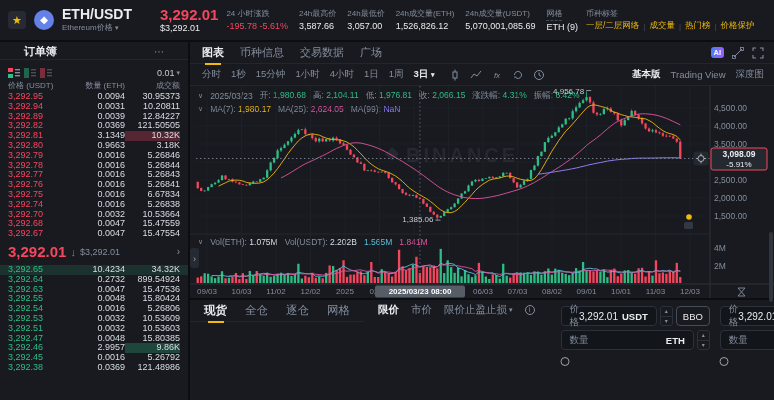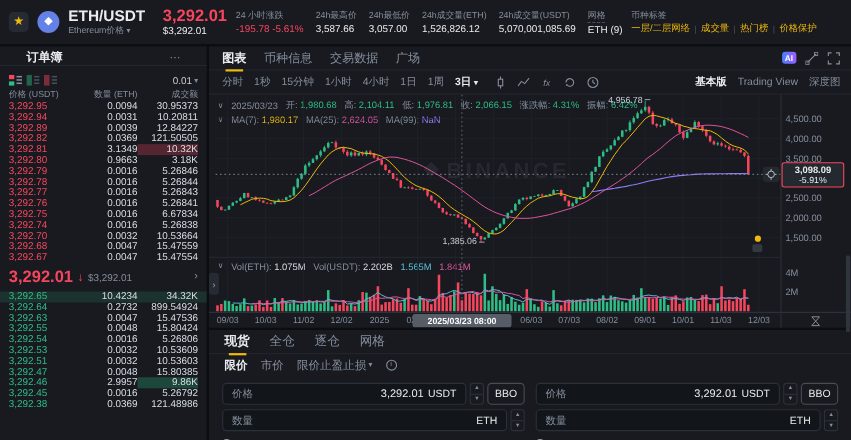--- a/index.html
+++ b/index.html
@@ -10,7 +10,7 @@
   .topbar{height:40px;background:#181a20;display:flex;align-items:center;padding:0 8px;flex:none;gap:8px}
   .fav{width:18px;height:18px;background:#262b33;border-radius:4px;color:#f0b90b;font-size:11px;line-height:18px;text-align:center;flex:none}
   .coin-logo{width:20px;height:20px;border-radius:50%;background:#6481e7;color:#fff;font-size:10px;line-height:20px;text-align:center;flex:none}
-  .pair-block{margin-right:8px}
+  .pair-block{margin-right:20px}
   .pair-name{font-size:14px;font-weight:bold;color:#eaecef;line-height:15px}
   .pair-sub{font-size:8px;color:#848e9c}
   .px{font-size:15px;font-weight:bold;color:#f6465d;line-height:16px}

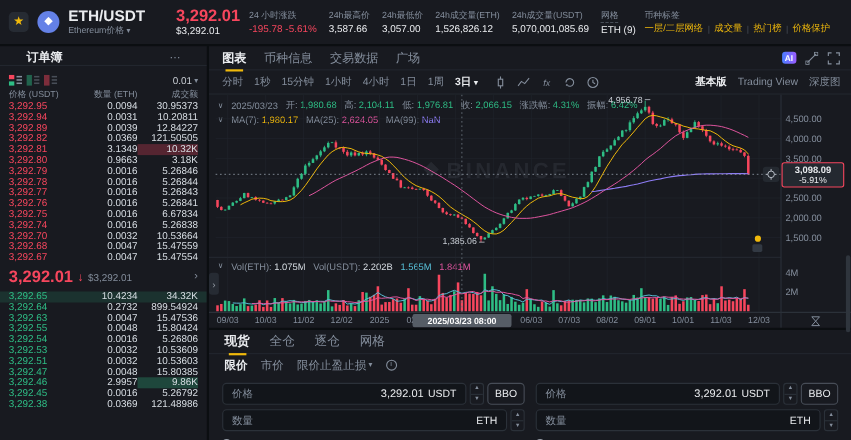--- a/index.html
+++ b/index.html
@@ -74,7 +74,7 @@
   .g{color:#2ebd85}.y{color:#f0b90b}.p{color:#e0559f}.pu{color:#8e7df7}.w{color:#d8dee4}.cy{color:#57bfd7}
   .carr{color:#848e9c;font-size:7px}
   
-  .trade-panel{flex:1;background:#181a20;overflow:hidden;display:flex;flex-direction:column}
+  .trade-panel{flex:1;background:#181a20;overflow:hidden;display:flex;}
   .ttabs{height:22px;display:flex;align-items:center;gap:18px;padding:0 14px;border-bottom:1px solid #22262e;flex:none}
   .ttab{color:#848e9c;font-size:11.5px}
   .ttab.active{color:#eaecef;font-weight:bold;position:relative}

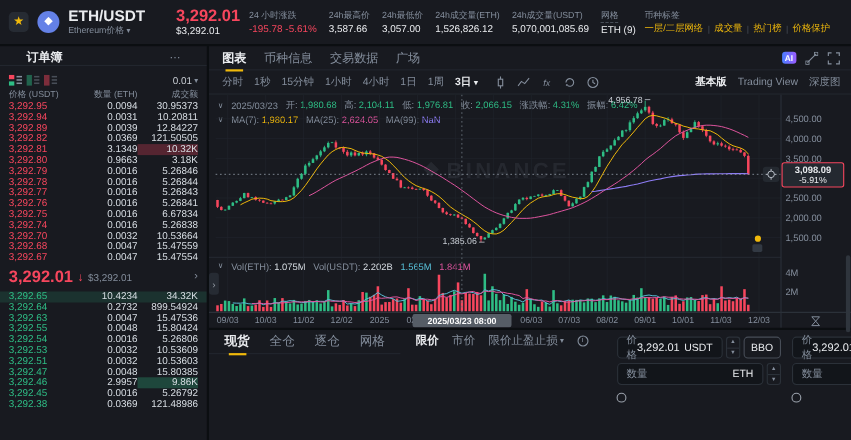--- a/index.html
+++ b/index.html
@@ -89,7 +89,7 @@
   .field{flex:1;display:flex;align-items:center;padding:0 8px;border:1px solid #2b3139;border-radius:4px;background:#12151a;min-width:0}
   .flabel{color:#848e9c;font-size:9.5px}
   .fval{margin-left:auto;color:#eaecef;font-size:10px}
-  .funit{color:#eaecef;font-size:9.5px;font-weight:normal;margin-left:4px}
+  .funit{color:#eaecef;font-size:9.5px;font-weight:bold;margin-left:4px}
   .funit.mla{margin-left:auto}
   .stepper{width:13px;display:flex;flex-direction:column;border:1px solid #2b3139;border-radius:3px;overflow:hidden}
   .stepper span{flex:1;font-size:6px;color:#848e9c;text-align:center;line-height:9px}

